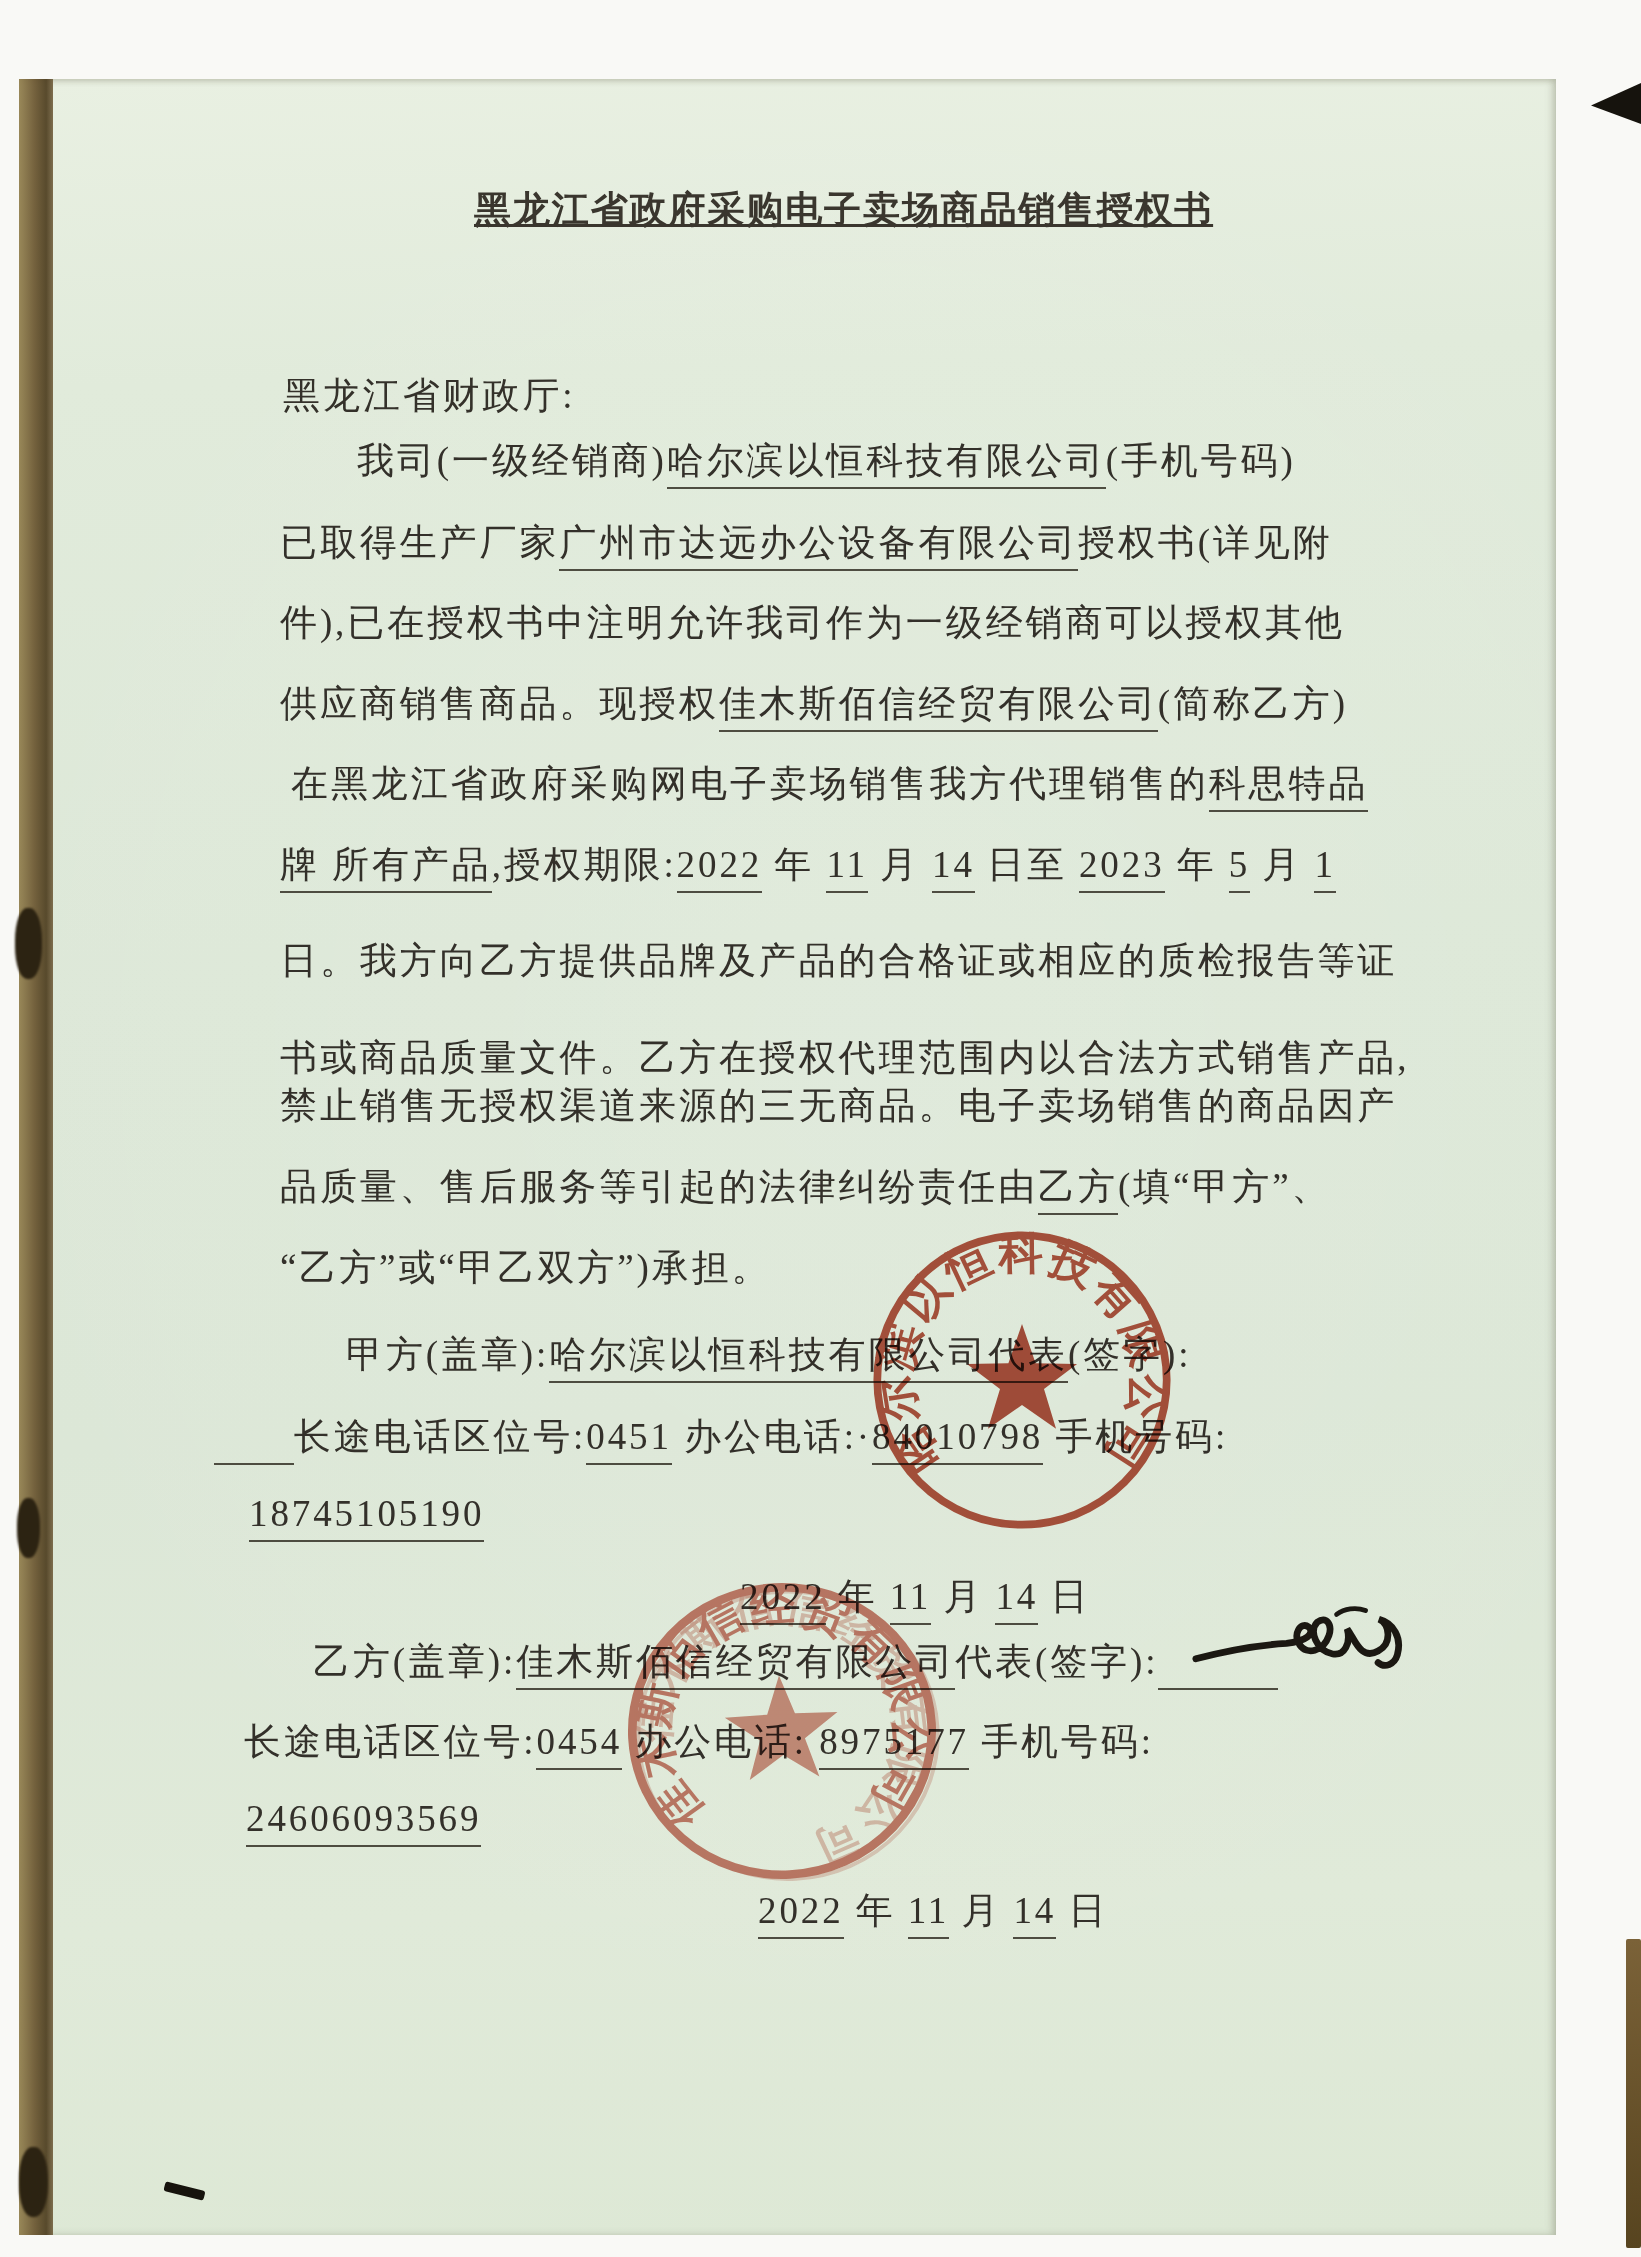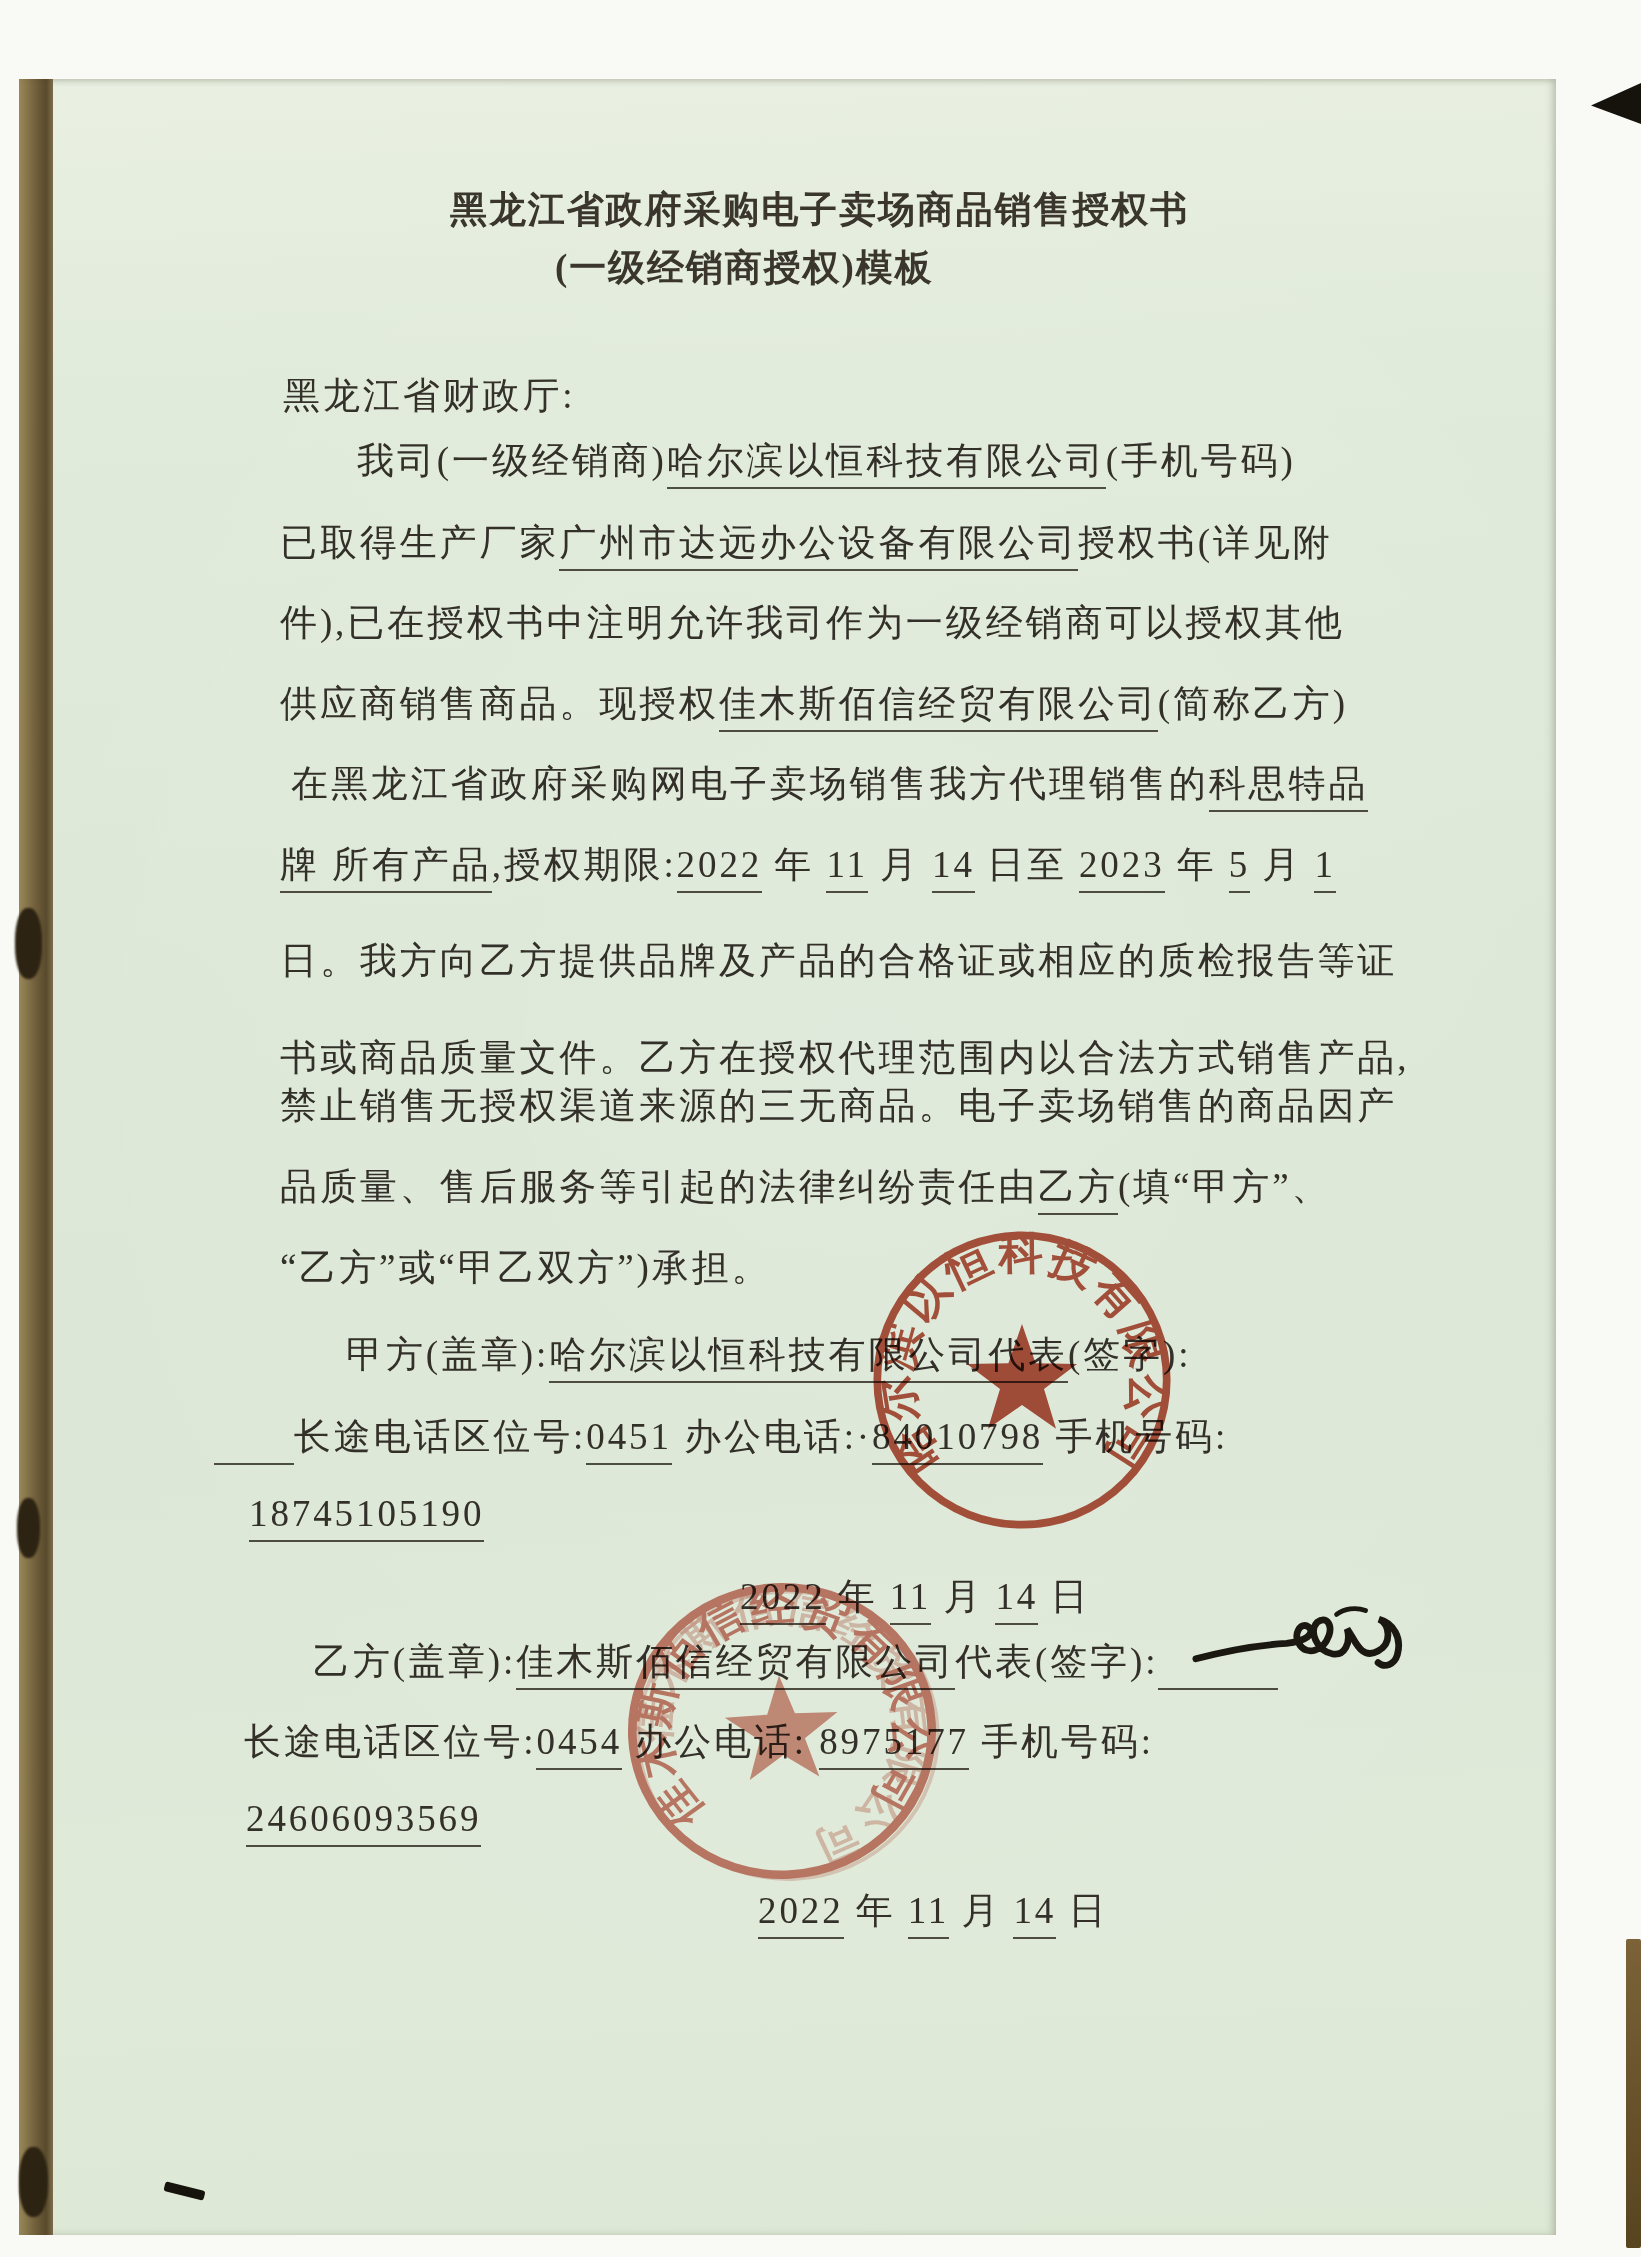--- a/index.html
+++ b/index.html
@@ -54,7 +54,7 @@
   <div class="mark" style="left:164px;top:2186px;width:41px;height:9.7px;border-radius:2.9px;transform:rotate(14deg);"></div>
   <div class="mark" style="left:1626px;top:1939px;width:15.4px;height:309px;background:linear-gradient(#7b6238,#57441f);border-radius:1.9px;"></div>
 
-  <div class="doc-text" id="title-line1" style="left:450px;top:185px;">黑龙江省政府采购电子卖场商品销售授权书</div>
+  <div class="doc-text" id="title-line1" style="left:474px;top:185px;text-decoration:underline;">黑龙江省政府采购电子卖场商品销售授权书</div>
   <div class="doc-text" id="title-line2" style="left:555px;top:243px;">(一级经销商授权)模板</div>
   <div class="doc-text" id="salutation" style="left:283px;top:371px;">黑龙江省财政厅:</div>
 

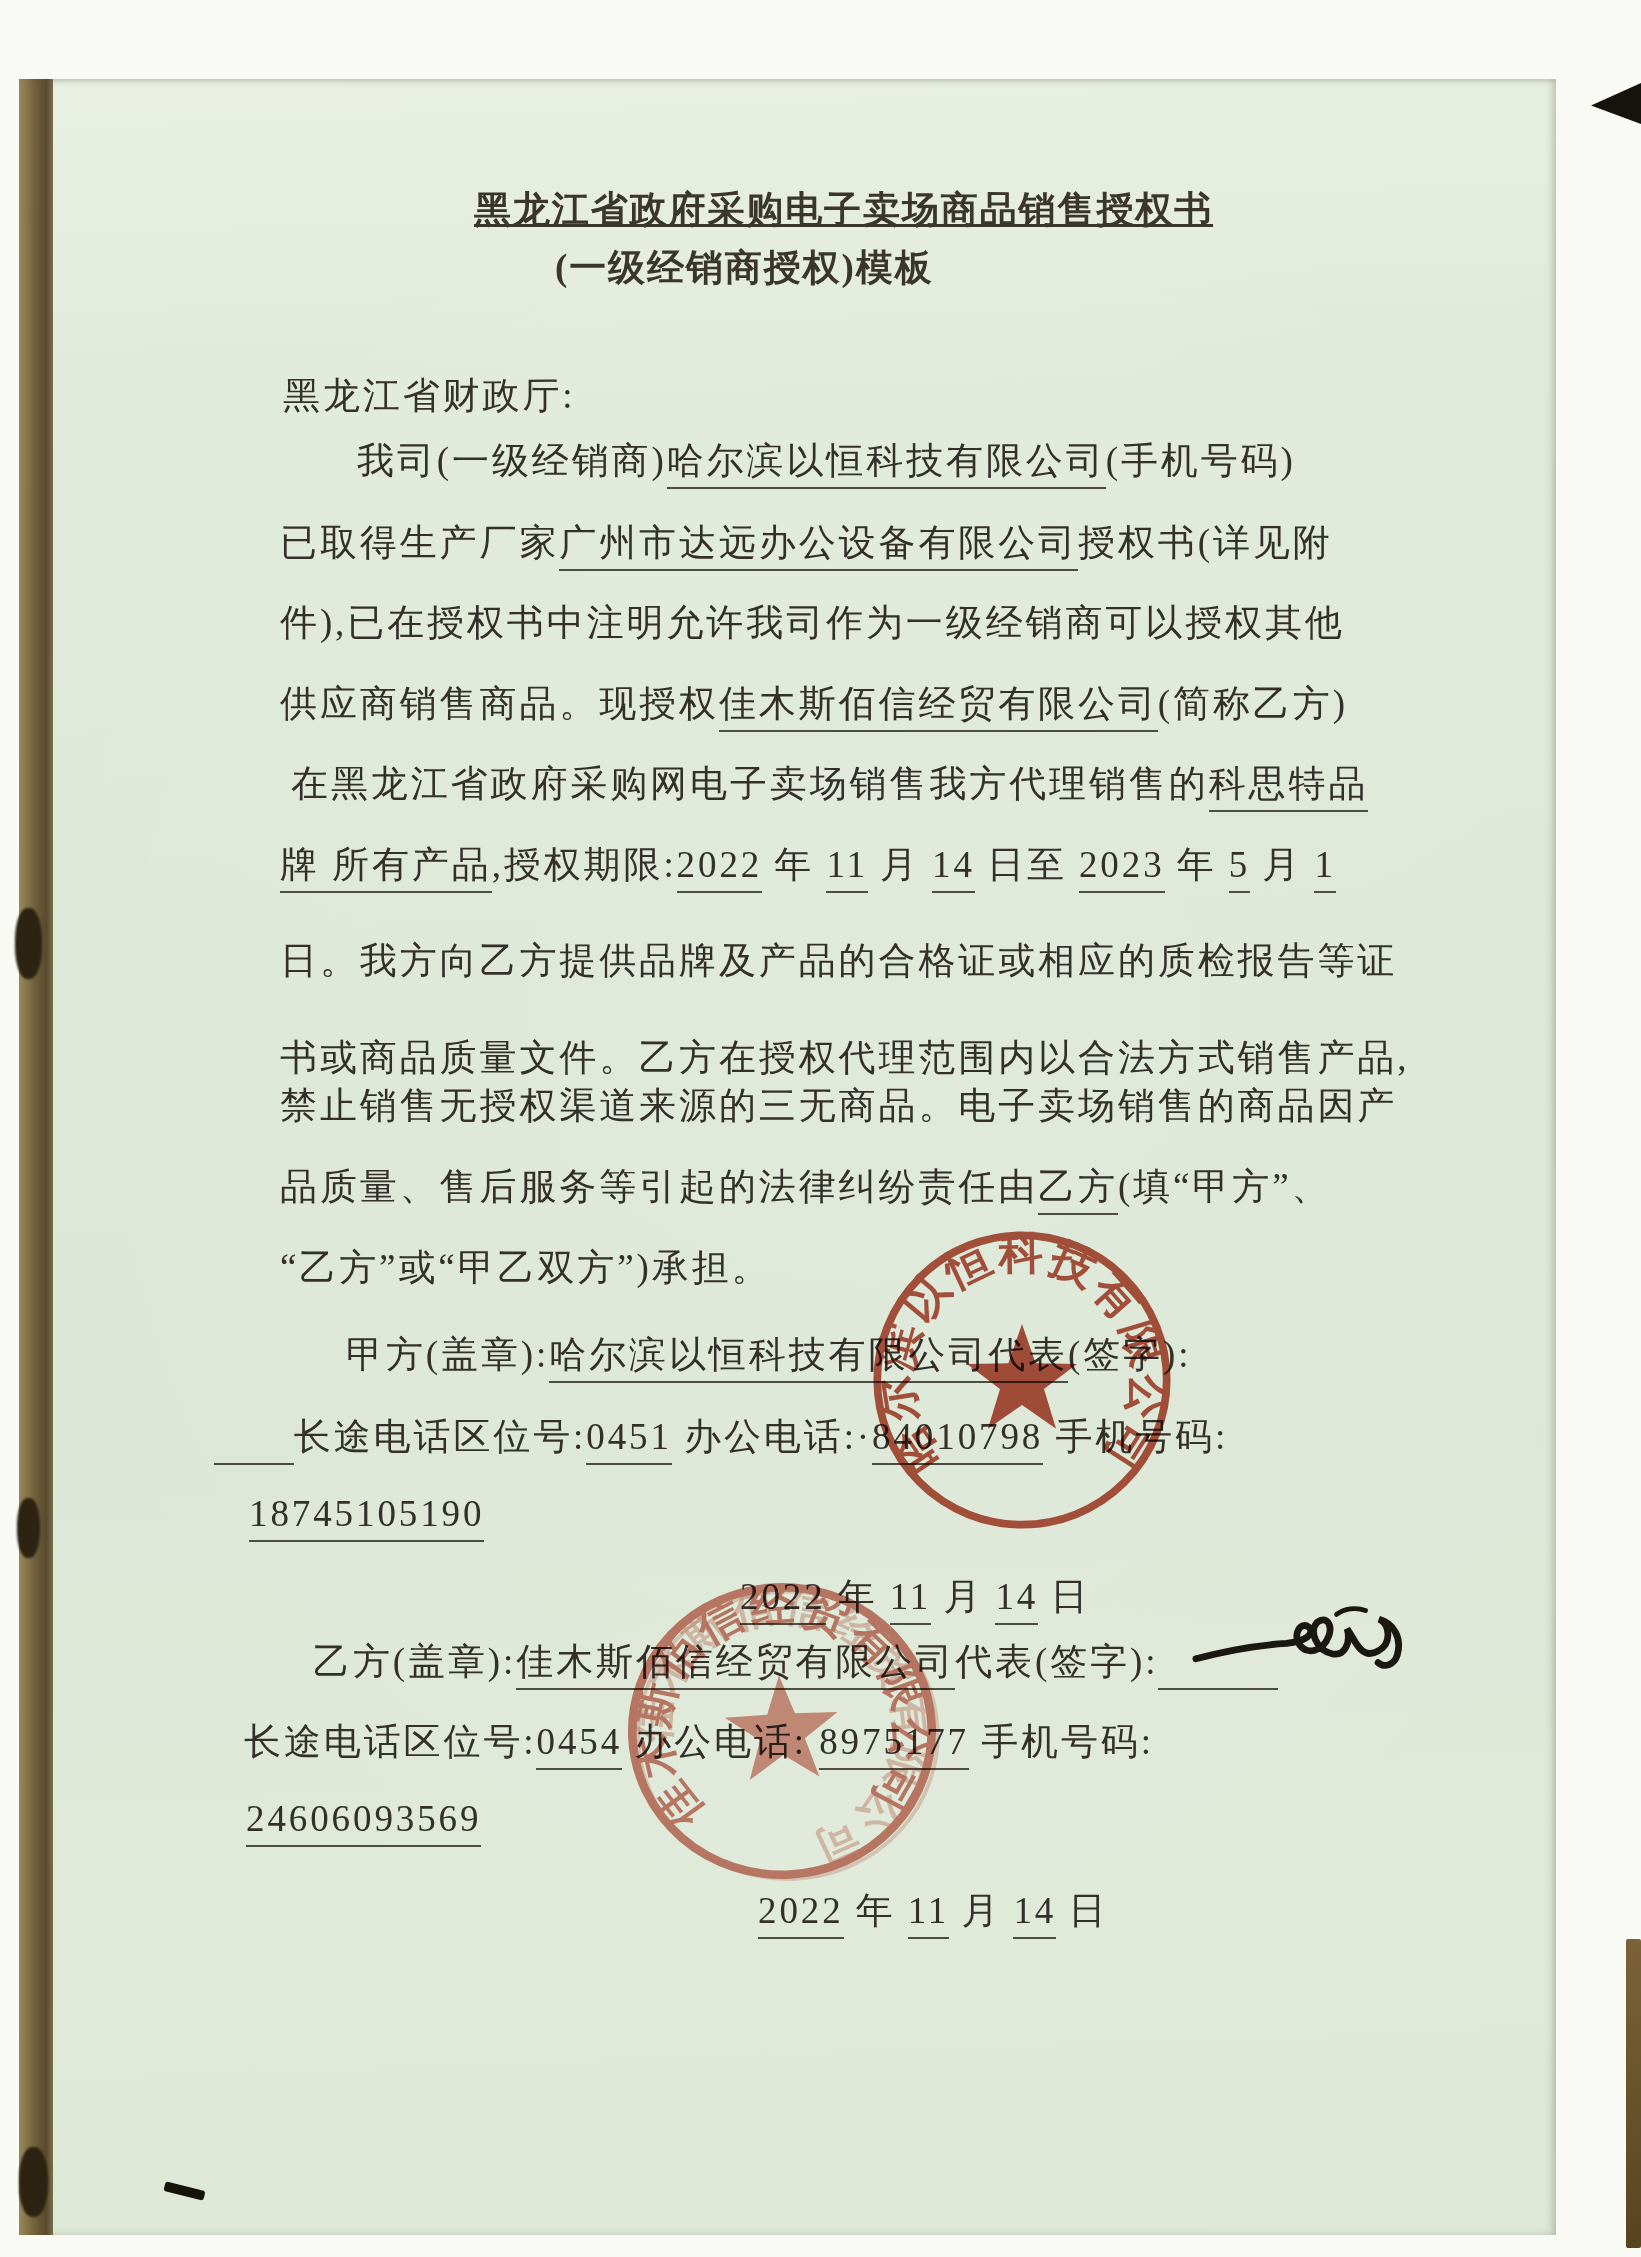--- a/index.html
+++ b/index.html
@@ -55,7 +55,6 @@
   <div class="mark" style="left:1626px;top:1939px;width:15.4px;height:309px;background:linear-gradient(#7b6238,#57441f);border-radius:1.9px;"></div>
 
   <div class="doc-text" id="title-line1" style="left:474px;top:185px;text-decoration:underline;">黑龙江省政府采购电子卖场商品销售授权书</div>
-  <div class="doc-text" id="title-line2" style="left:555px;top:243px;">(一级经销商授权)模板</div>
   <div class="doc-text" id="salutation" style="left:283px;top:371px;">黑龙江省财政厅:</div>
 
   <div>

